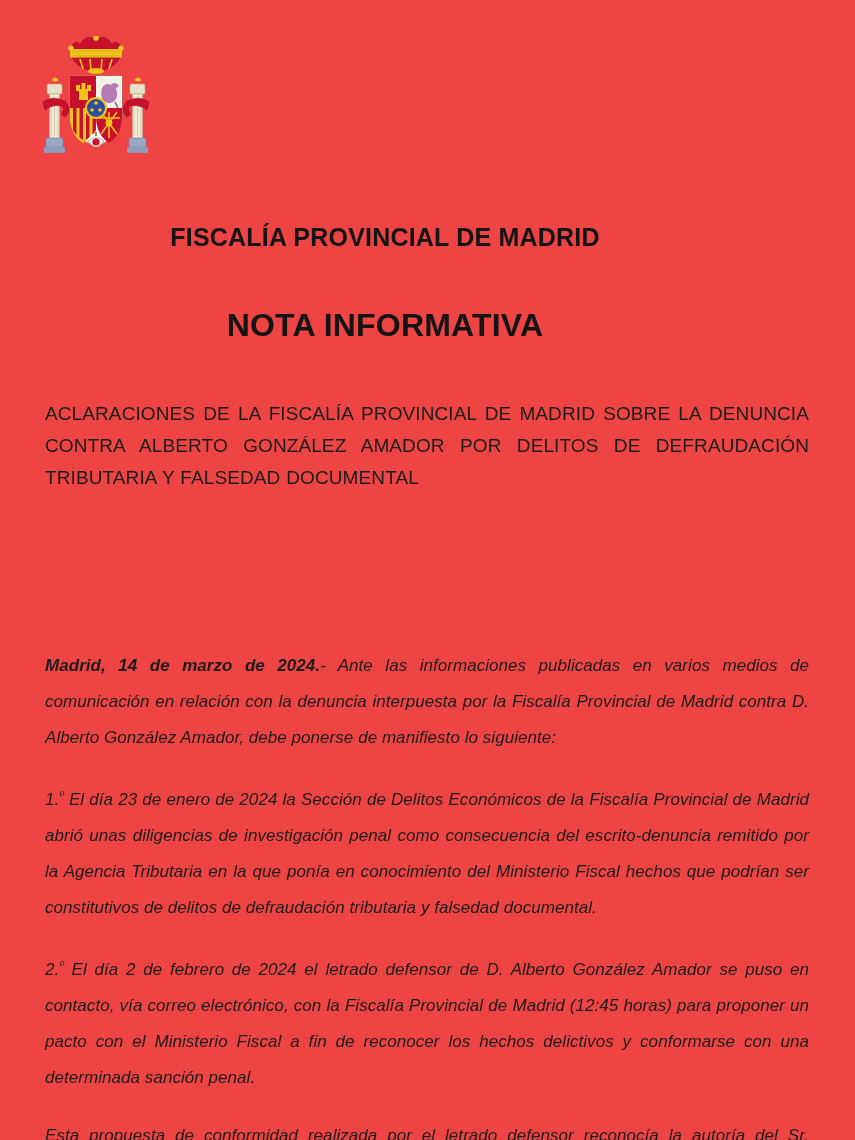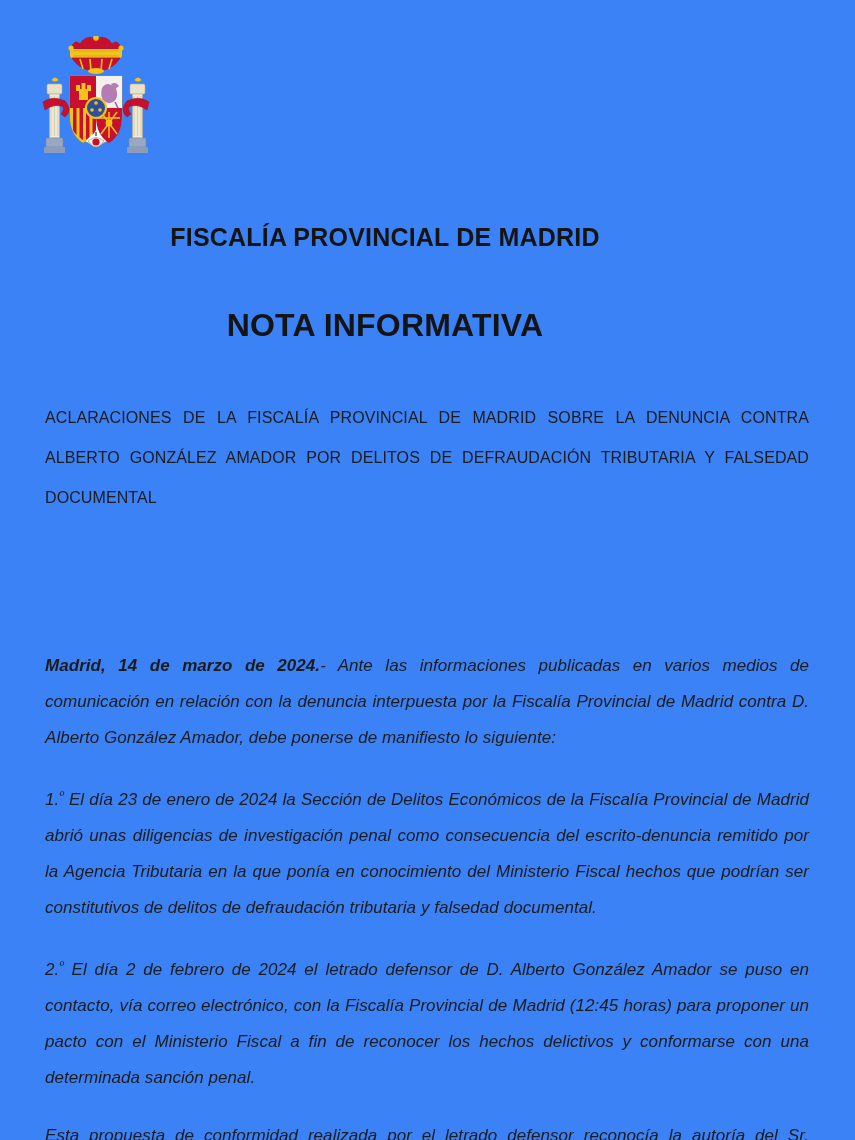--- a/index.html
+++ b/index.html
@@ -21,7 +21,7 @@
   .page {
     position: absolute;
     inset: 0;
-    background: #3b82f6;
+    background: #ef4444;
   }
 
   

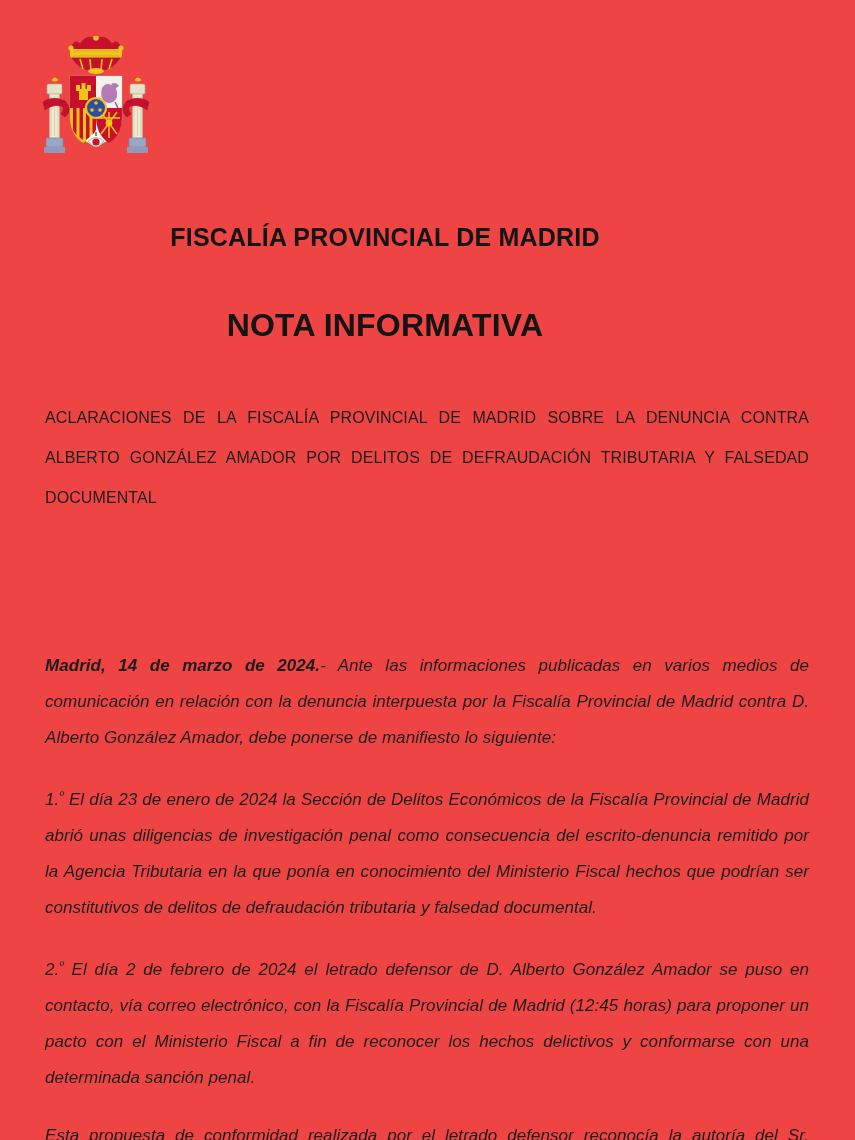--- a/index.html
+++ b/index.html
@@ -68,9 +68,9 @@
   }
   .lead-text {
     margin: 0;
-    font-size: 16px;
+    font-size: 19px;
     font-weight: normal;
-    line-height: 40px;
+    line-height: 32px;
     text-align: justify;
     text-align-last: left;
     color: #1c1c1c;

